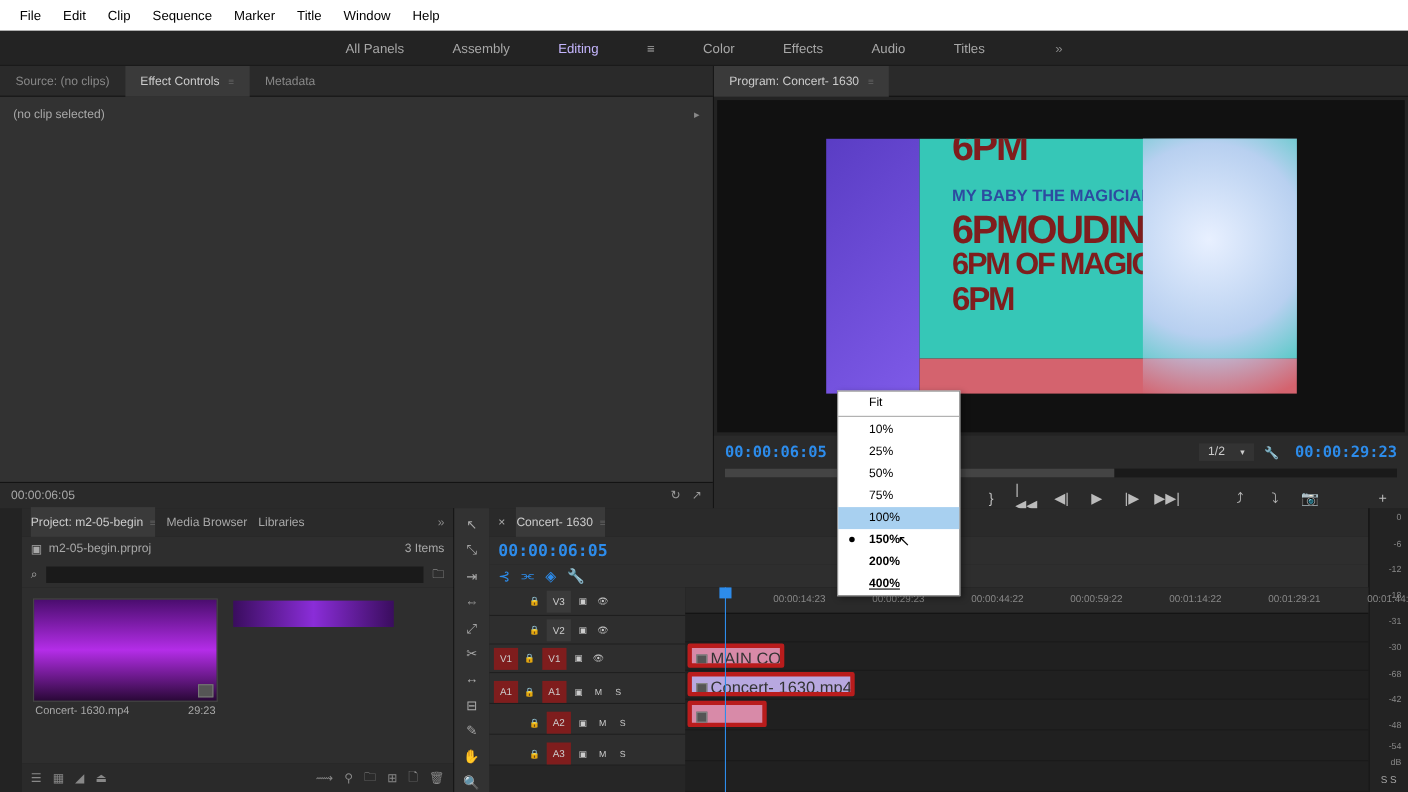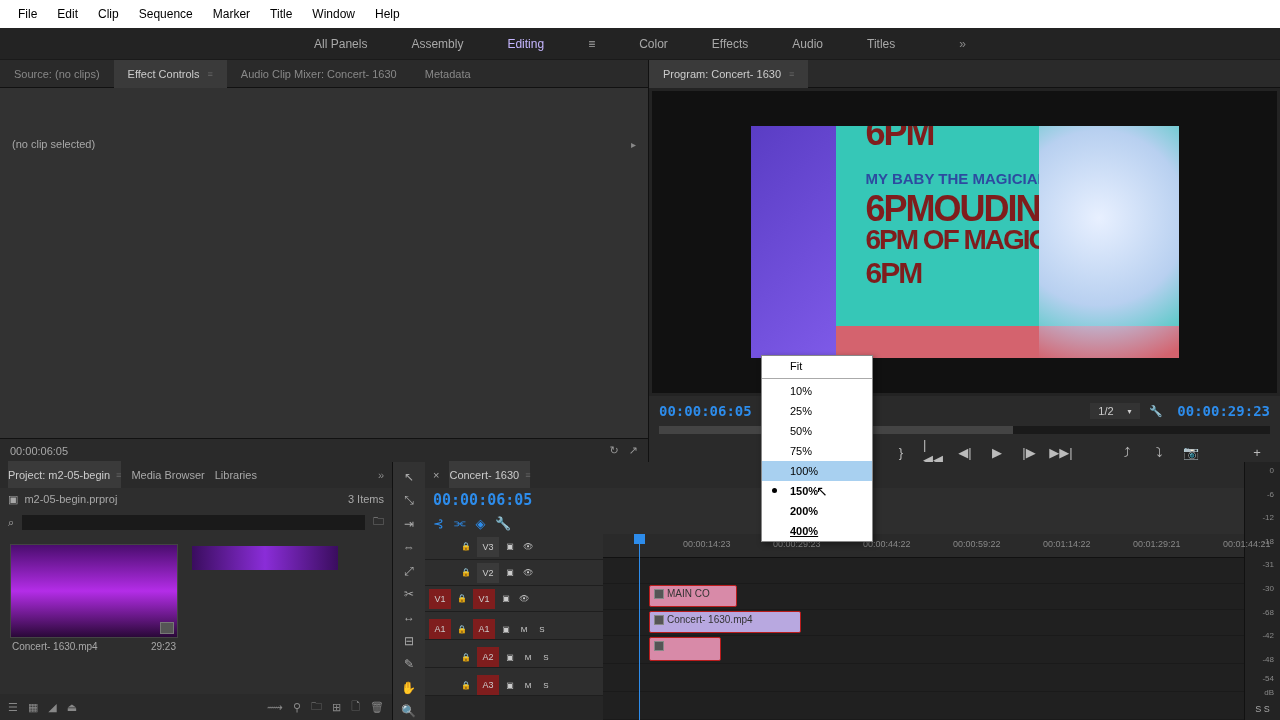--- a/index.html
+++ b/index.html
@@ -125,7 +125,6 @@
         <span>Effect Controls</span>
         <span class="menu">≡</span>
       </div>
-      <div class="tab">Audio Clip Mixer: Concert- 1630</div>
       <div class="tab">Metadata</div>
     </div>
     <div class="effect-content">

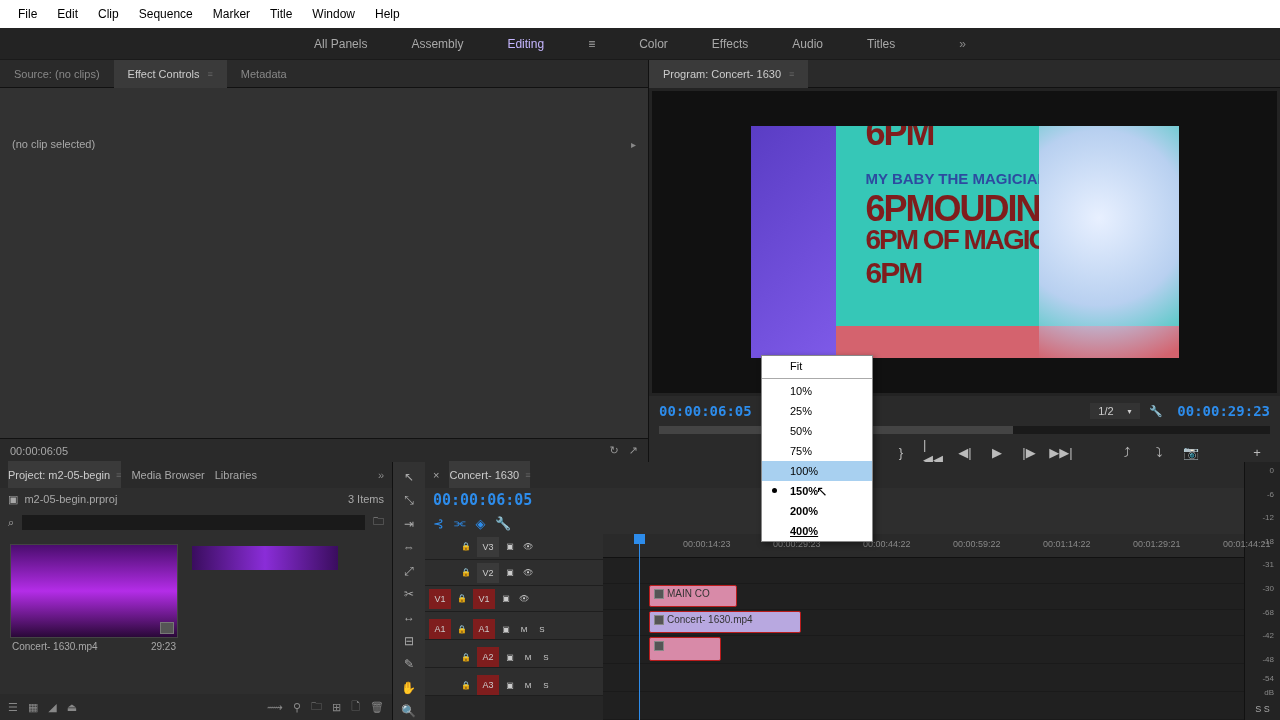--- a/index.html
+++ b/index.html
@@ -18,7 +18,7 @@
 .tab.active { background: #3a3a3a; color: #ccc; justify-content: center; }
 .tab .menu { margin-left: 8px; color: #666; font-size: 9px; }
 .effect-content { flex: 1; background: #323232; padding: 10px 12px; position: relative; }
-.effect-content .header { display: flex; justify-content: space-between; align-items: center; margin-top: 40px; }
+.effect-content .header { display: flex; justify-content: space-between; align-items: center; }
 .effect-content .chev { color: #888; font-size: 10px; }
 .effect-footer { height: 24px; background: #2a2a2a; border-top: 1px solid #111; display: flex; align-items: center; padding: 0 10px; justify-content: space-between; }
 .monitor { flex: 1; background: #111; display: flex; align-items: center; justify-content: center; position: relative; margin: 3px; }

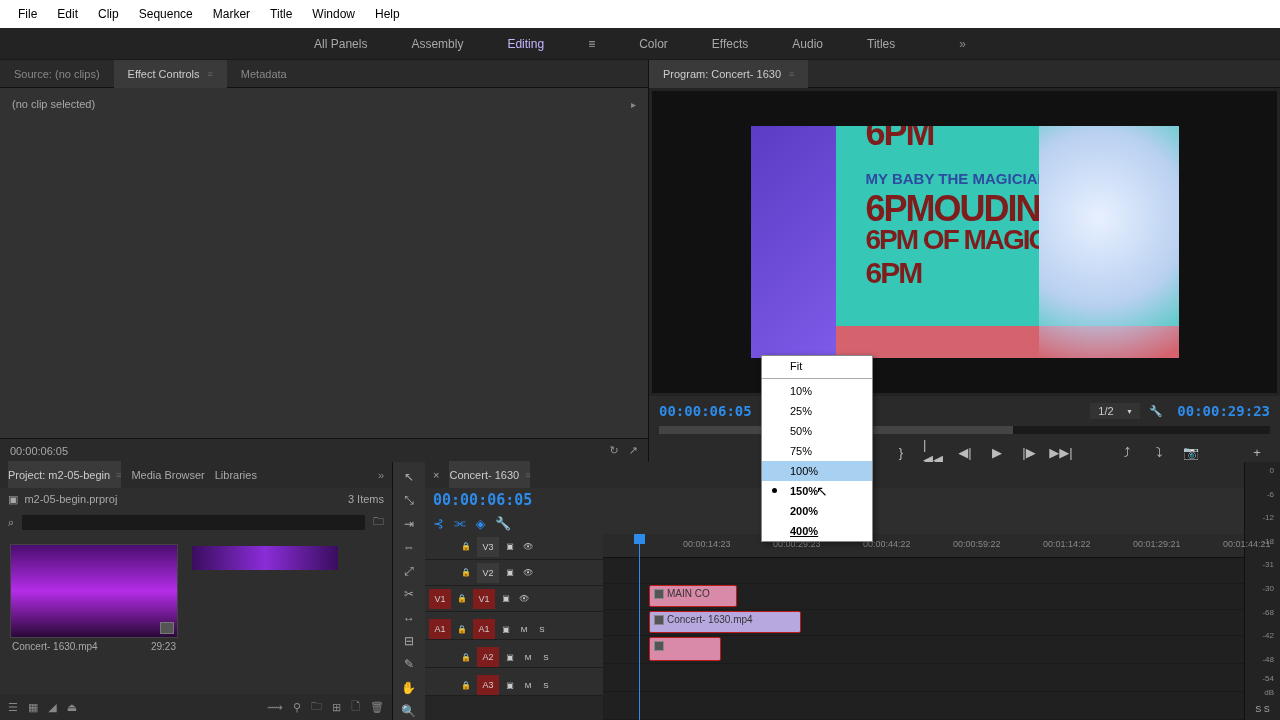--- a/index.html
+++ b/index.html
@@ -36,7 +36,7 @@
 .zoom-sel .arrow { font-size: 8px; }
 .play-row { display: flex; align-items: center; justify-content: flex-end; gap: 14px; padding: 0 14px; height: 36px; }
 .play-row .btn { width: 18px; height: 18px; color: #bbb; font-size: 13px; display: flex; align-items: center; justify-content: center; cursor: pointer; }
-.bottom-area { display: flex; height: 258px; }
+.bottom-area { display: flex; height: 258px; padding-left: 20px; }
 .project-col { width: 393px; border-right: 1px solid #111; display: flex; flex-direction: column; }
 .tool-col { width: 32px; background: #323232; display: flex; flex-direction: column; align-items: center; gap: 6px; padding-top: 6px; }
 .tool-col .tool { width: 22px; height: 18px; display: flex; align-items: center; justify-content: center; color: #aaa; font-size: 12px; cursor: pointer; }

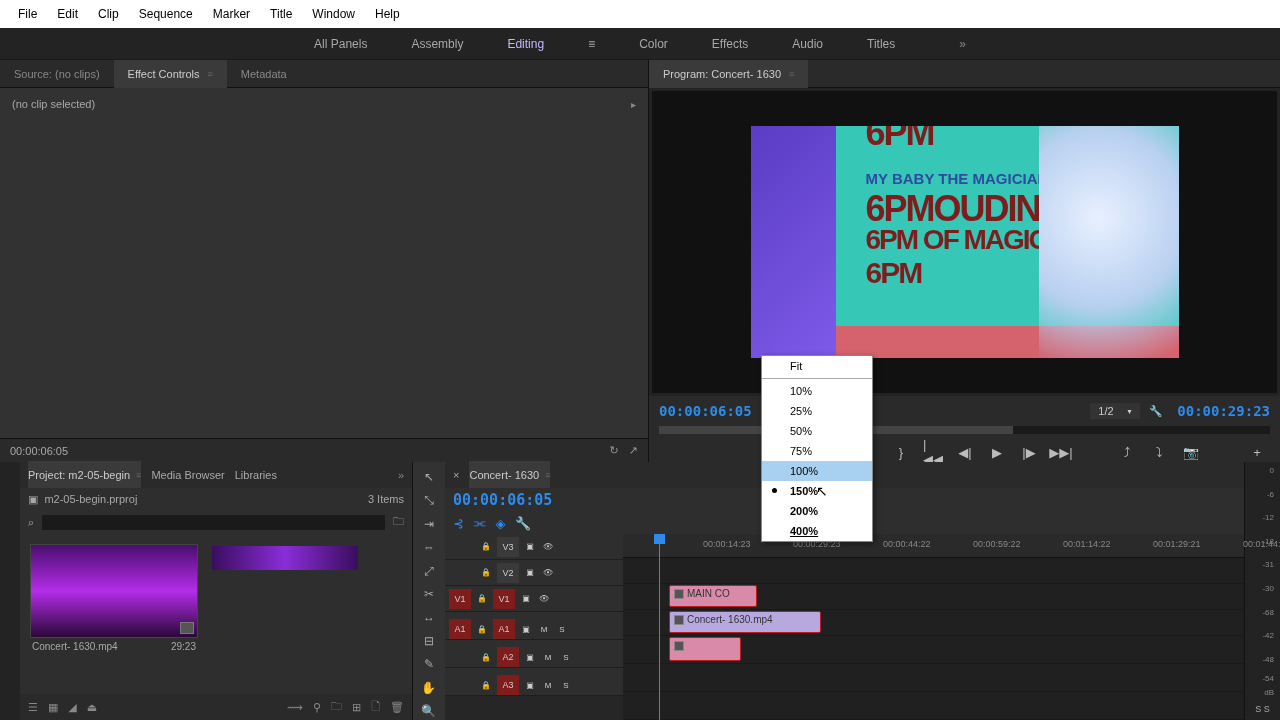--- a/index.html
+++ b/index.html
@@ -74,7 +74,7 @@
 .ruler-label { position: absolute; top: 5px; }
 .playhead { position: absolute; top: 0; bottom: 0; width: 1px; background: #2d8ceb; z-index: 5; }
 .playhead::before { content: ''; position: absolute; top: 0; left: -5px; width: 11px; height: 10px; background: #2d8ceb; }
-.clip { position: absolute; height: 22px; border: 1px solid #b91c1c; border-radius: 2px; font-size: 10px; padding: 2px 4px; overflow: hidden; white-space: nowrap; margin-left: 44px; }
+.clip { position: absolute; height: 22px; border: 4px solid #b91c1c; border-radius: 2px; font-size: 15px; padding: 2px 4px; overflow: hidden; white-space: nowrap; }
 .clip.pink { background: #d88aa8; color: #333; }
 .clip.lav { background: #b8a8e0; color: #333; }
 .clip .fx { display: inline-block; width: 10px; height: 10px; background: #555; border: 1px solid #888; margin-right: 3px; vertical-align: middle; }

